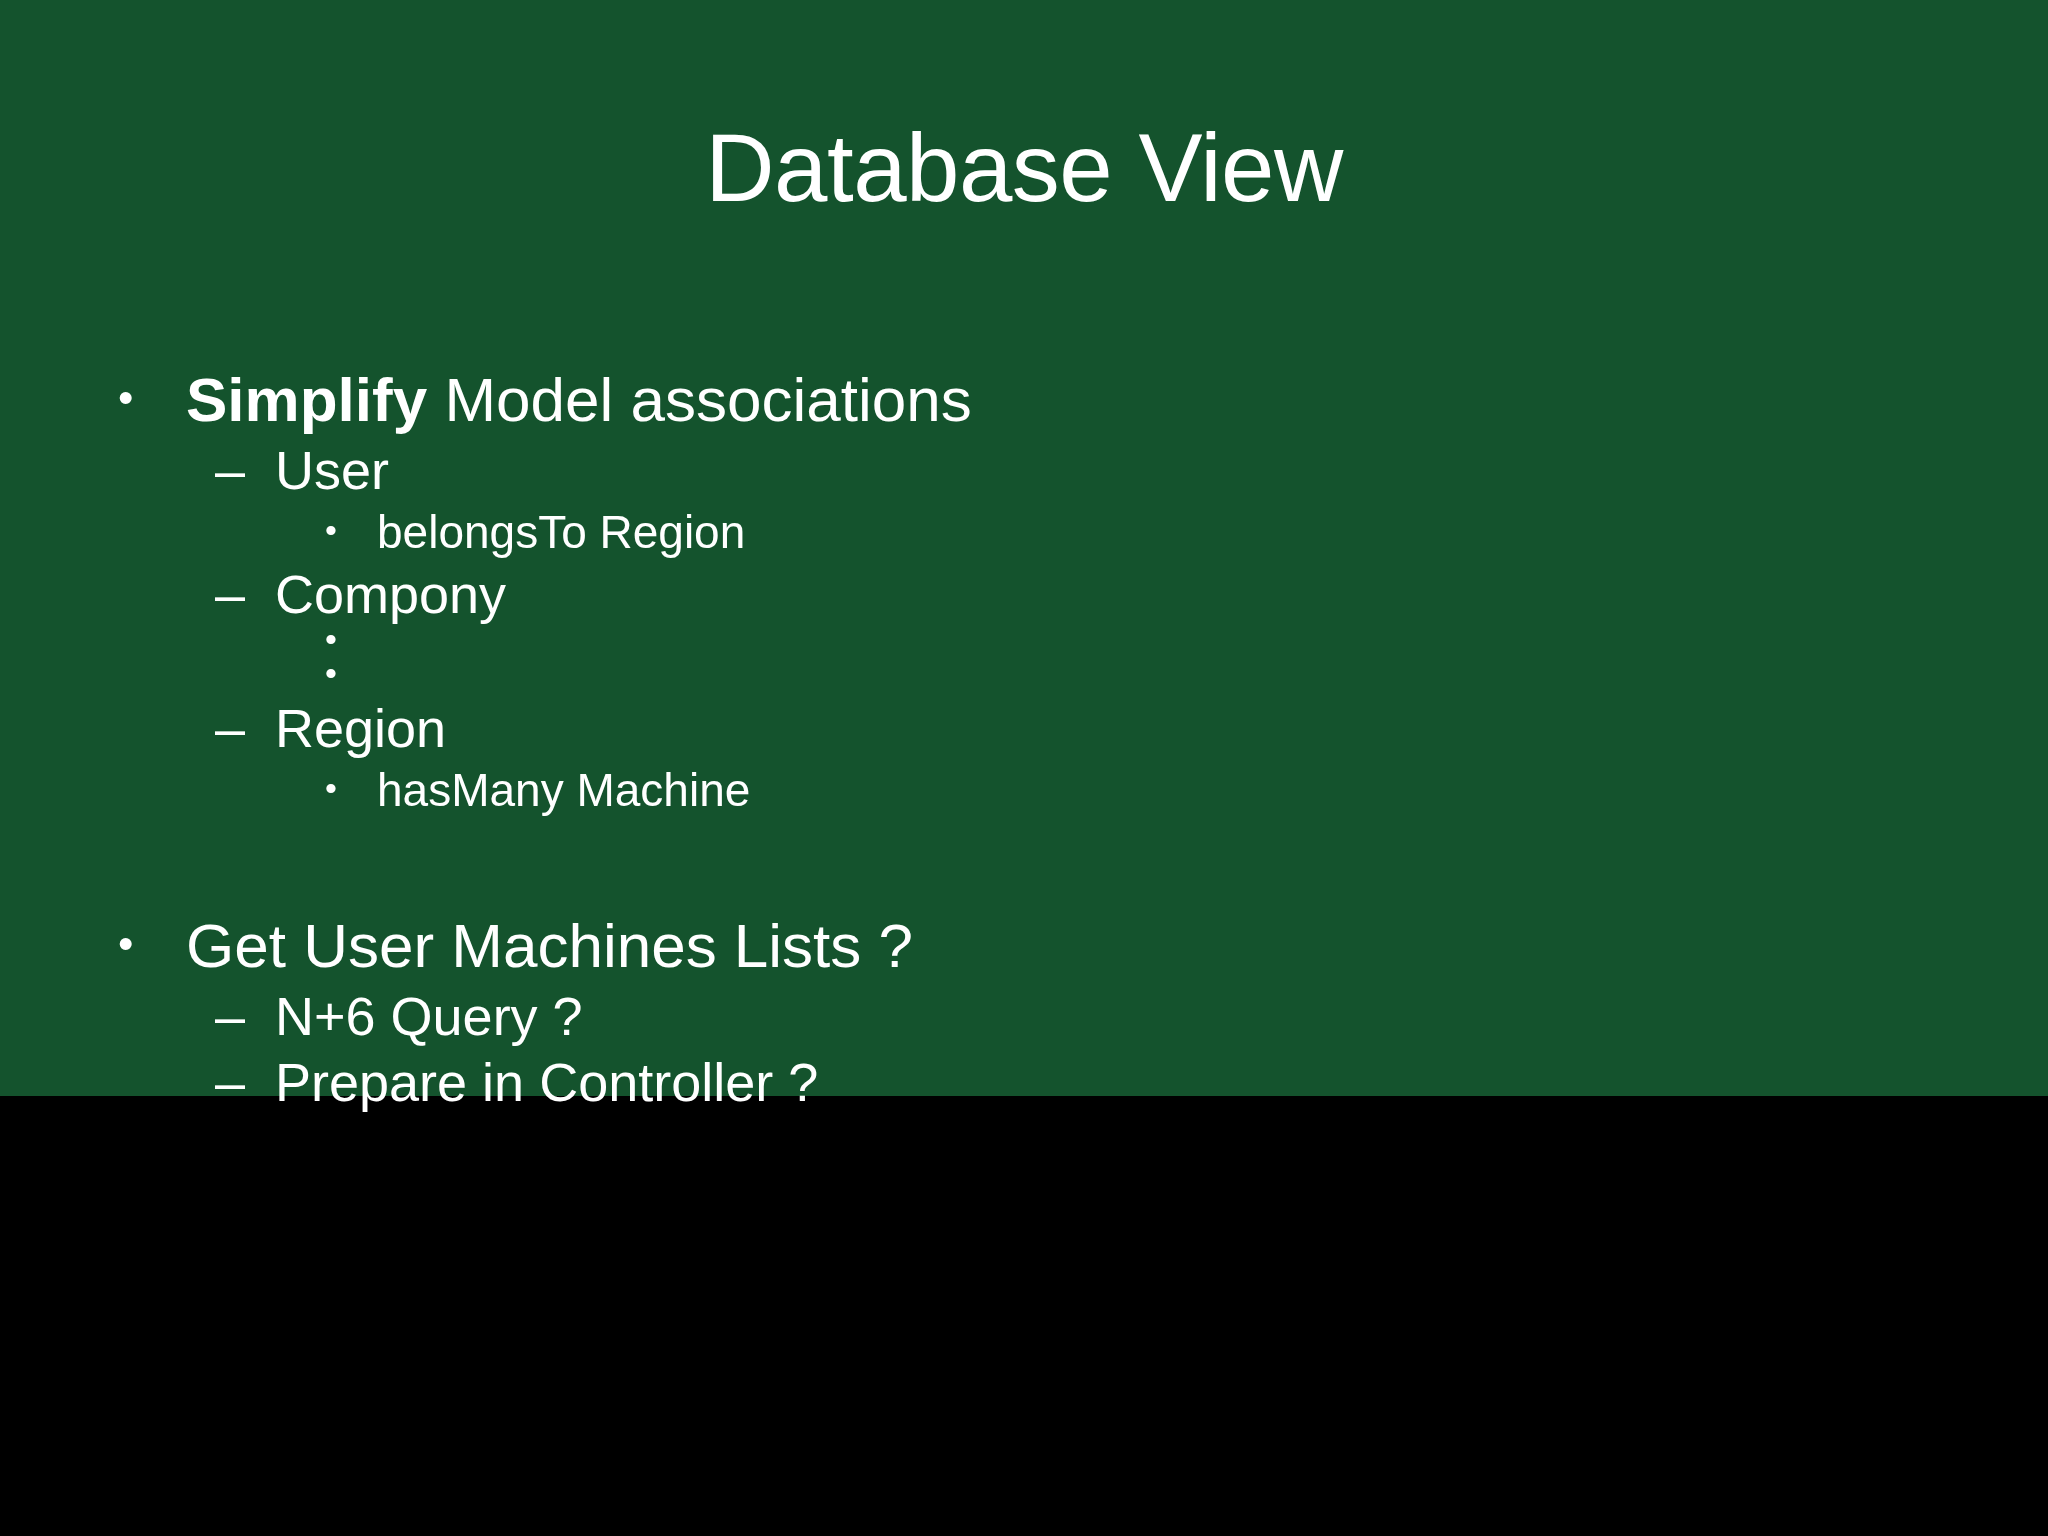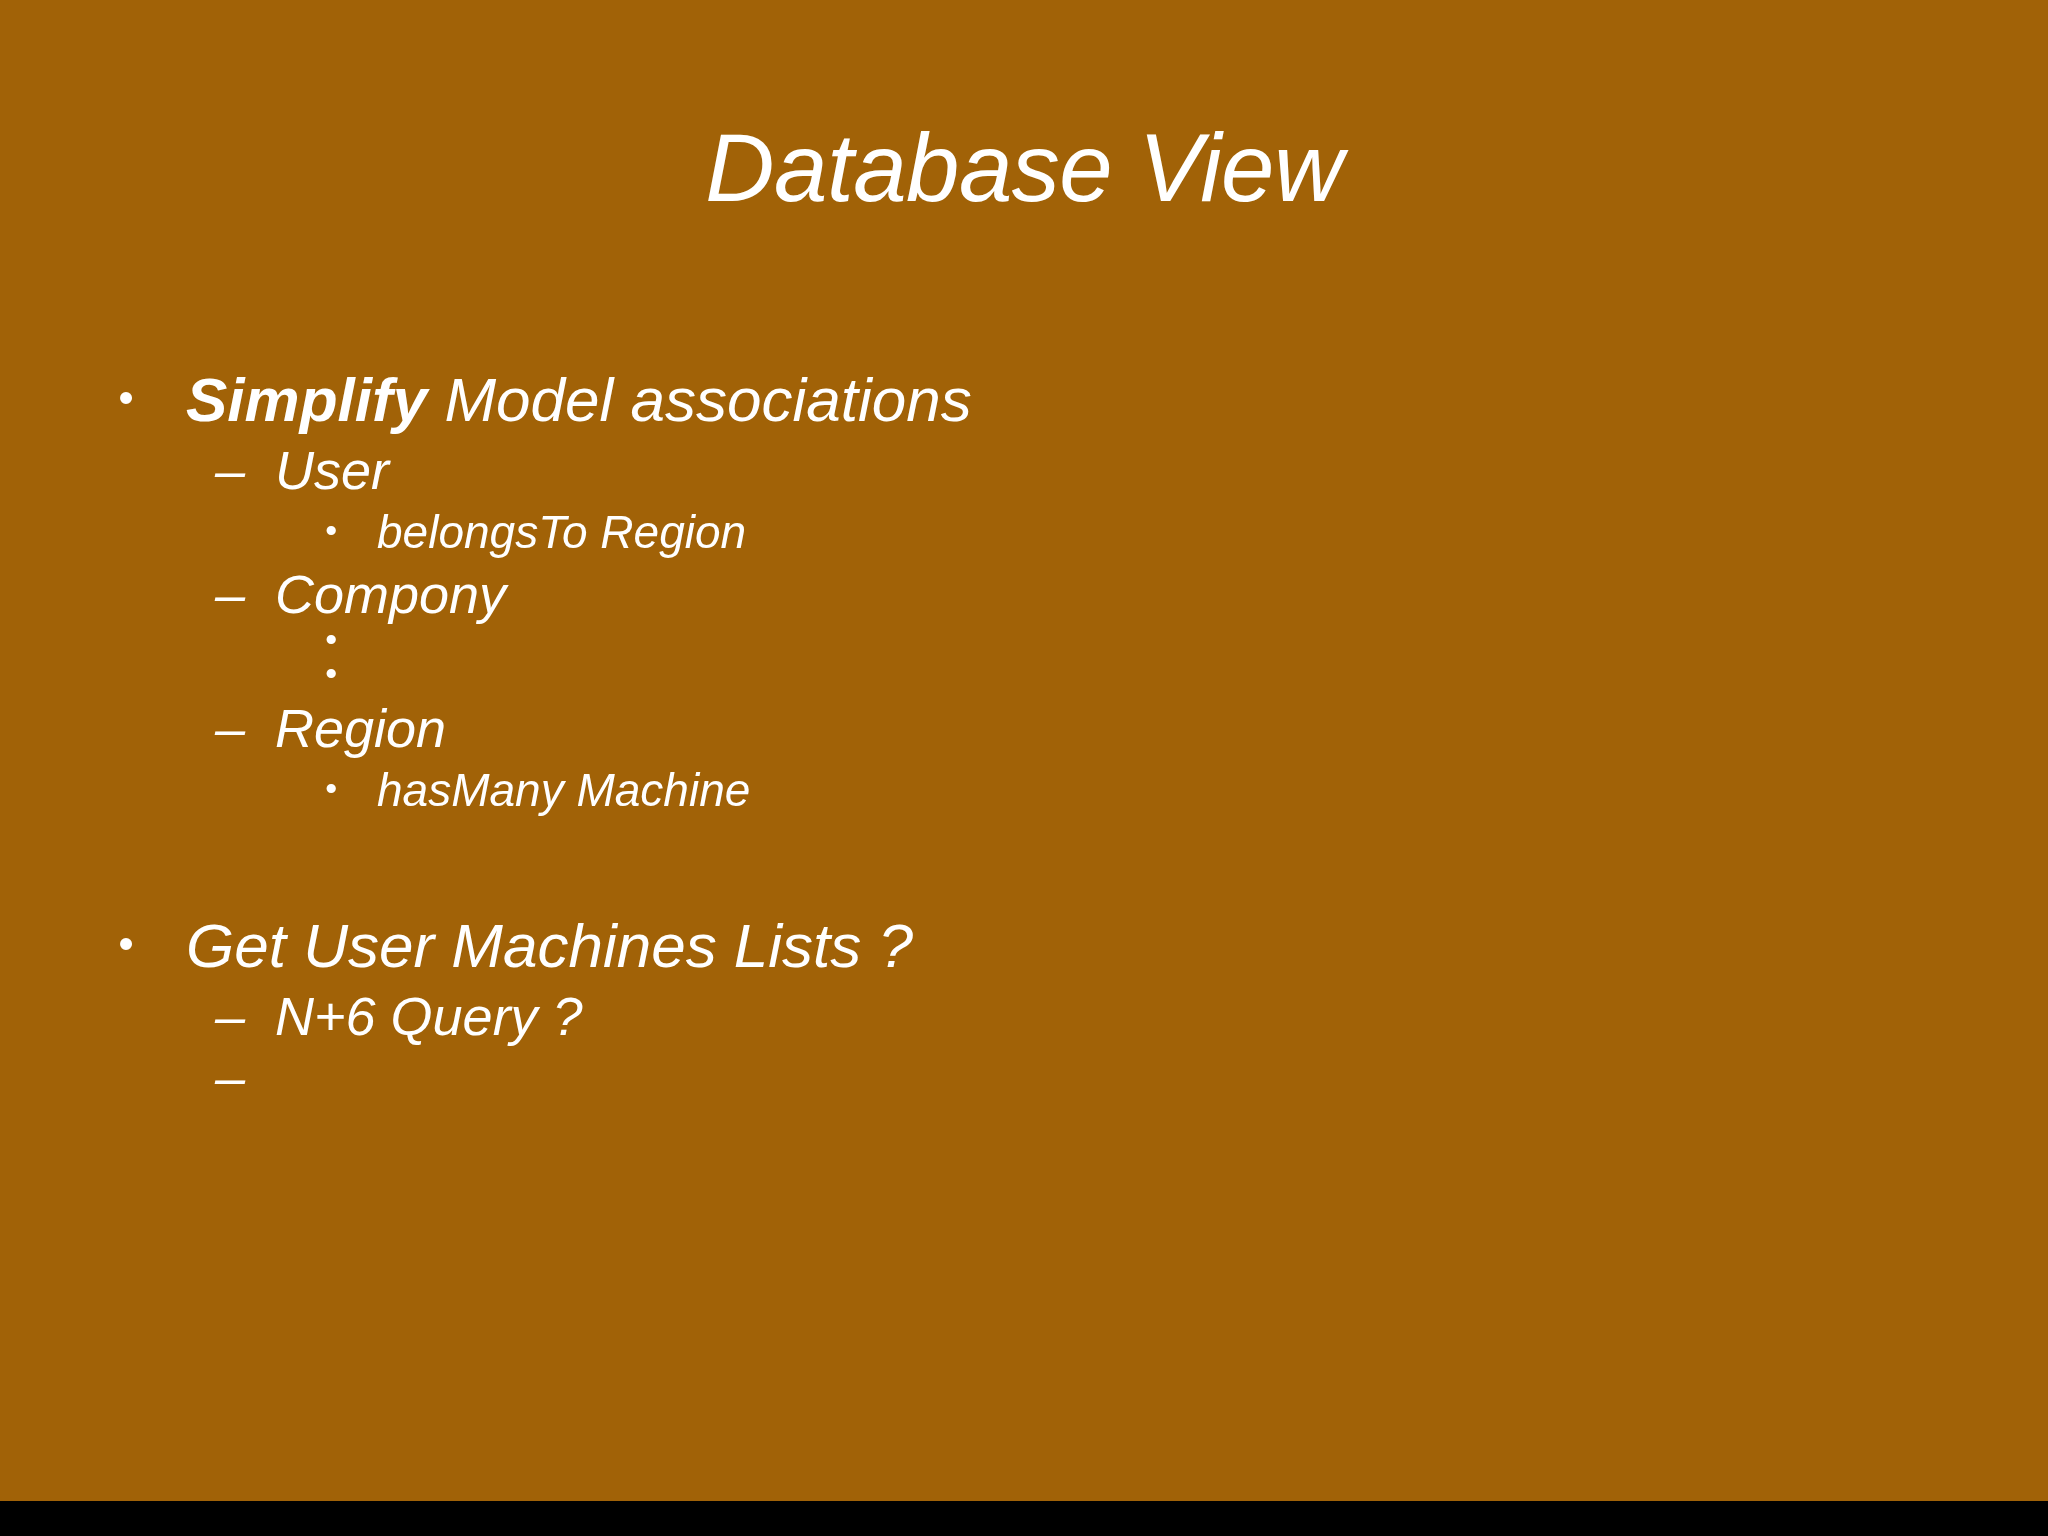--- a/index.html
+++ b/index.html
@@ -20,10 +20,9 @@
   .slide {
     position: relative;
     width: 2048px;
-    height: 1501px;
-    background: #a16207;
+    height: 1096px;
+    background: #14532d;
     box-sizing: border-box;
-    font-style: italic;
   }
 
   

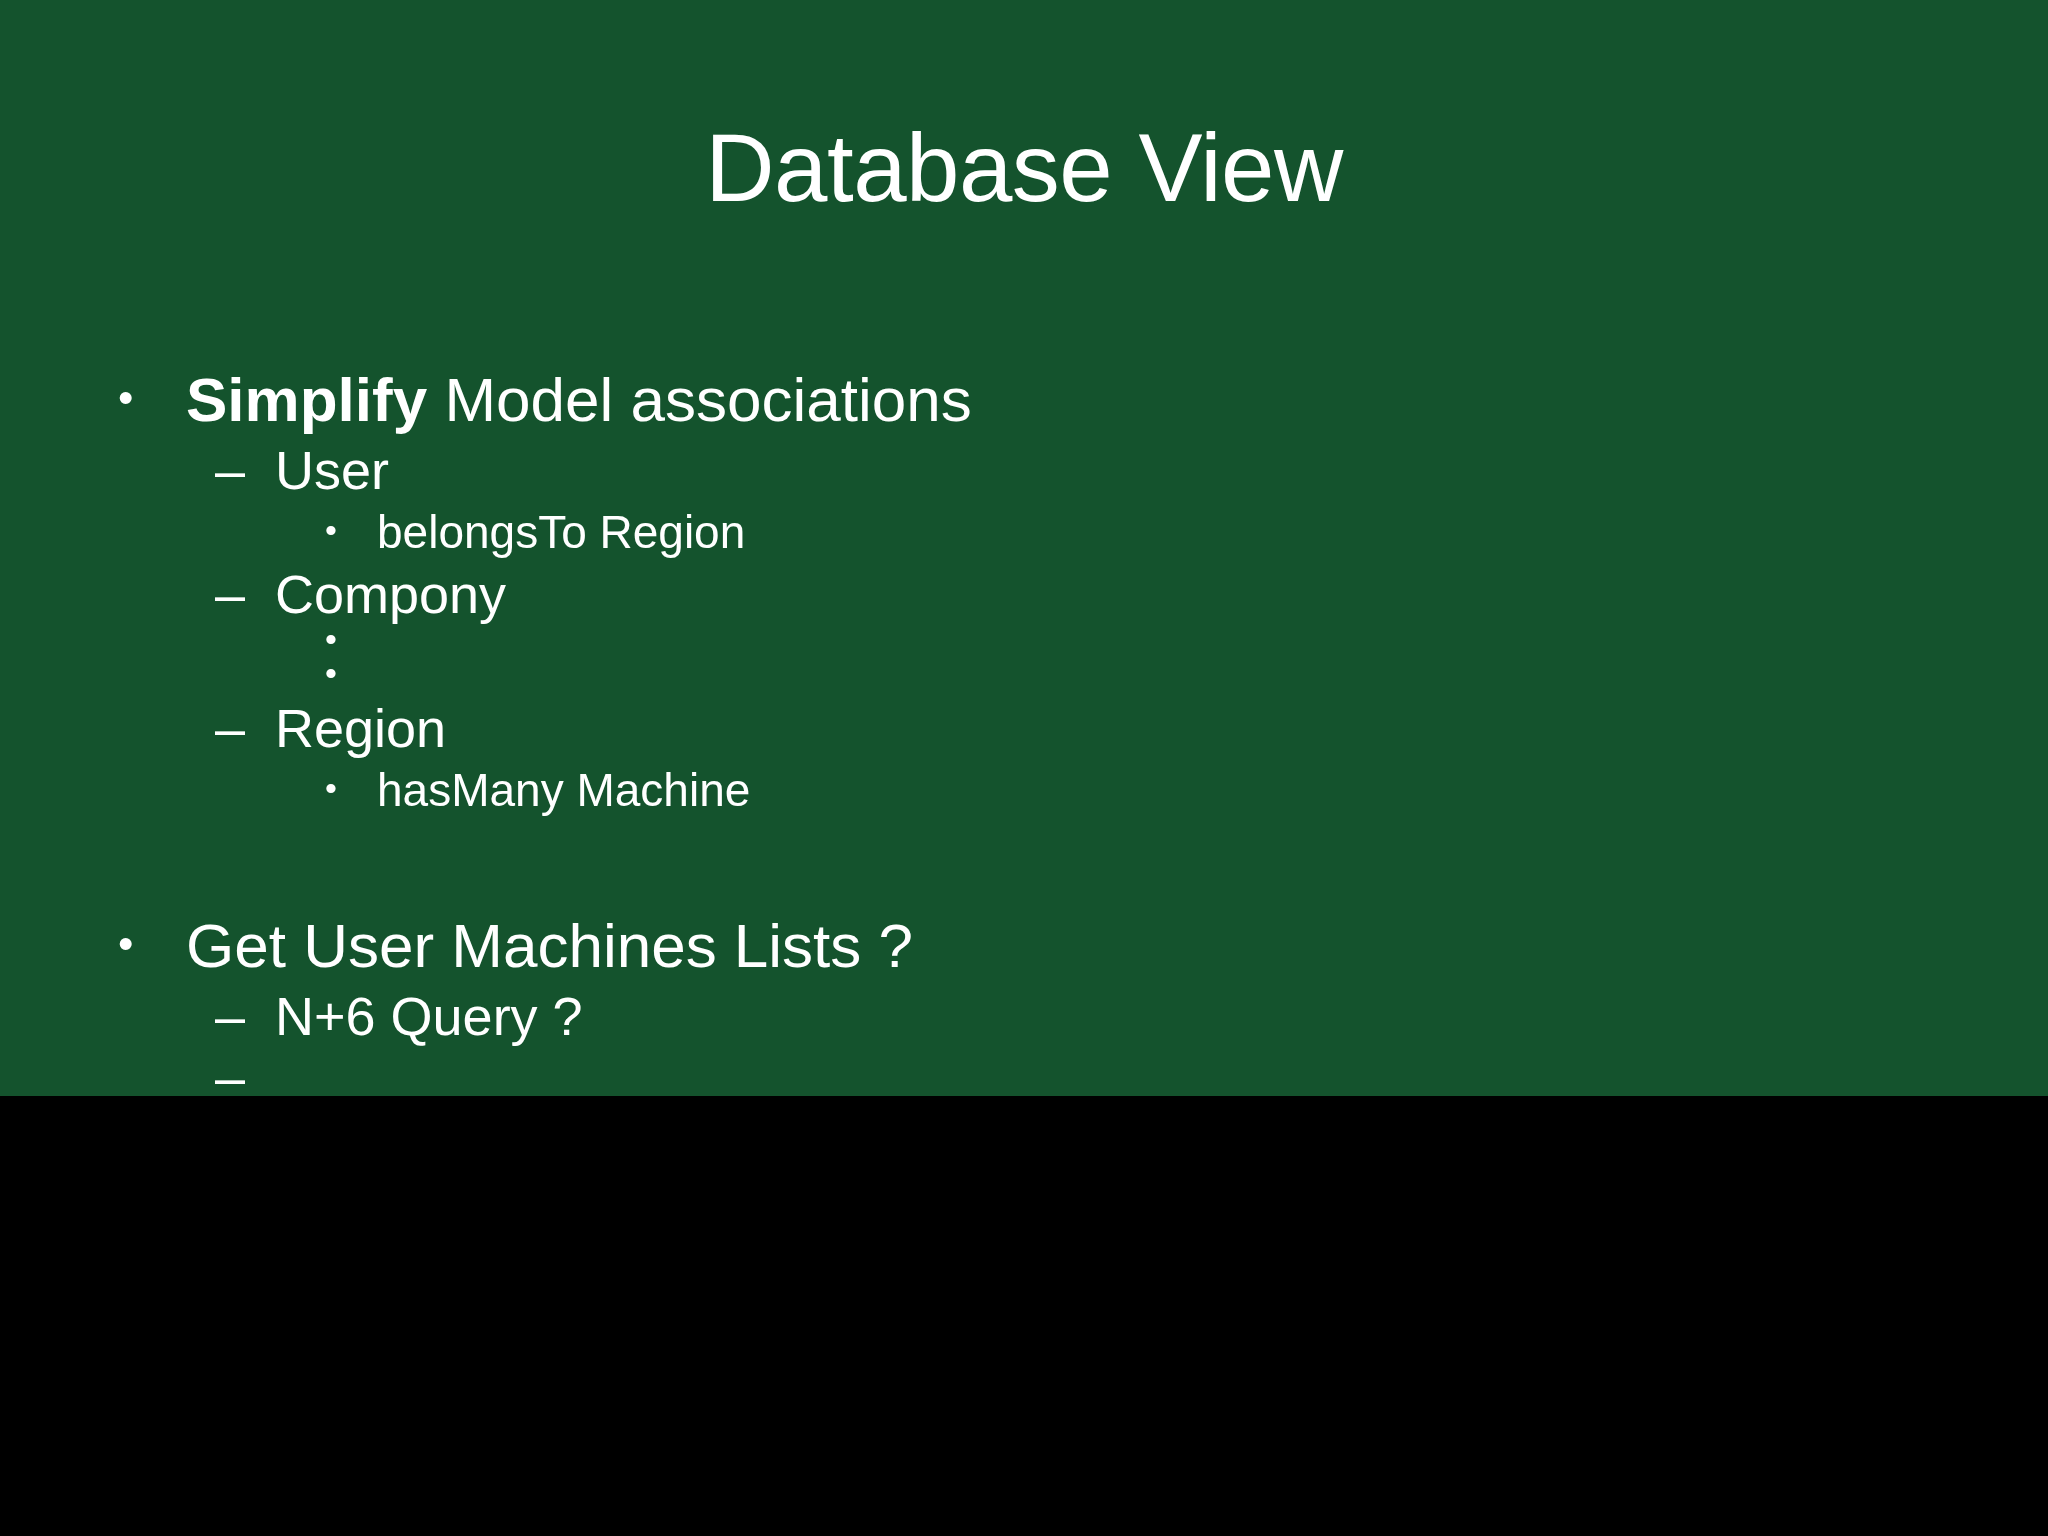--- a/index.html
+++ b/index.html
@@ -179,6 +179,7 @@
 
       <div class="line lvl2">
         <span class="marker">–</span>
+        <span class="text">Prepare in Controller ?</span>
       </div>
 
     </div>

